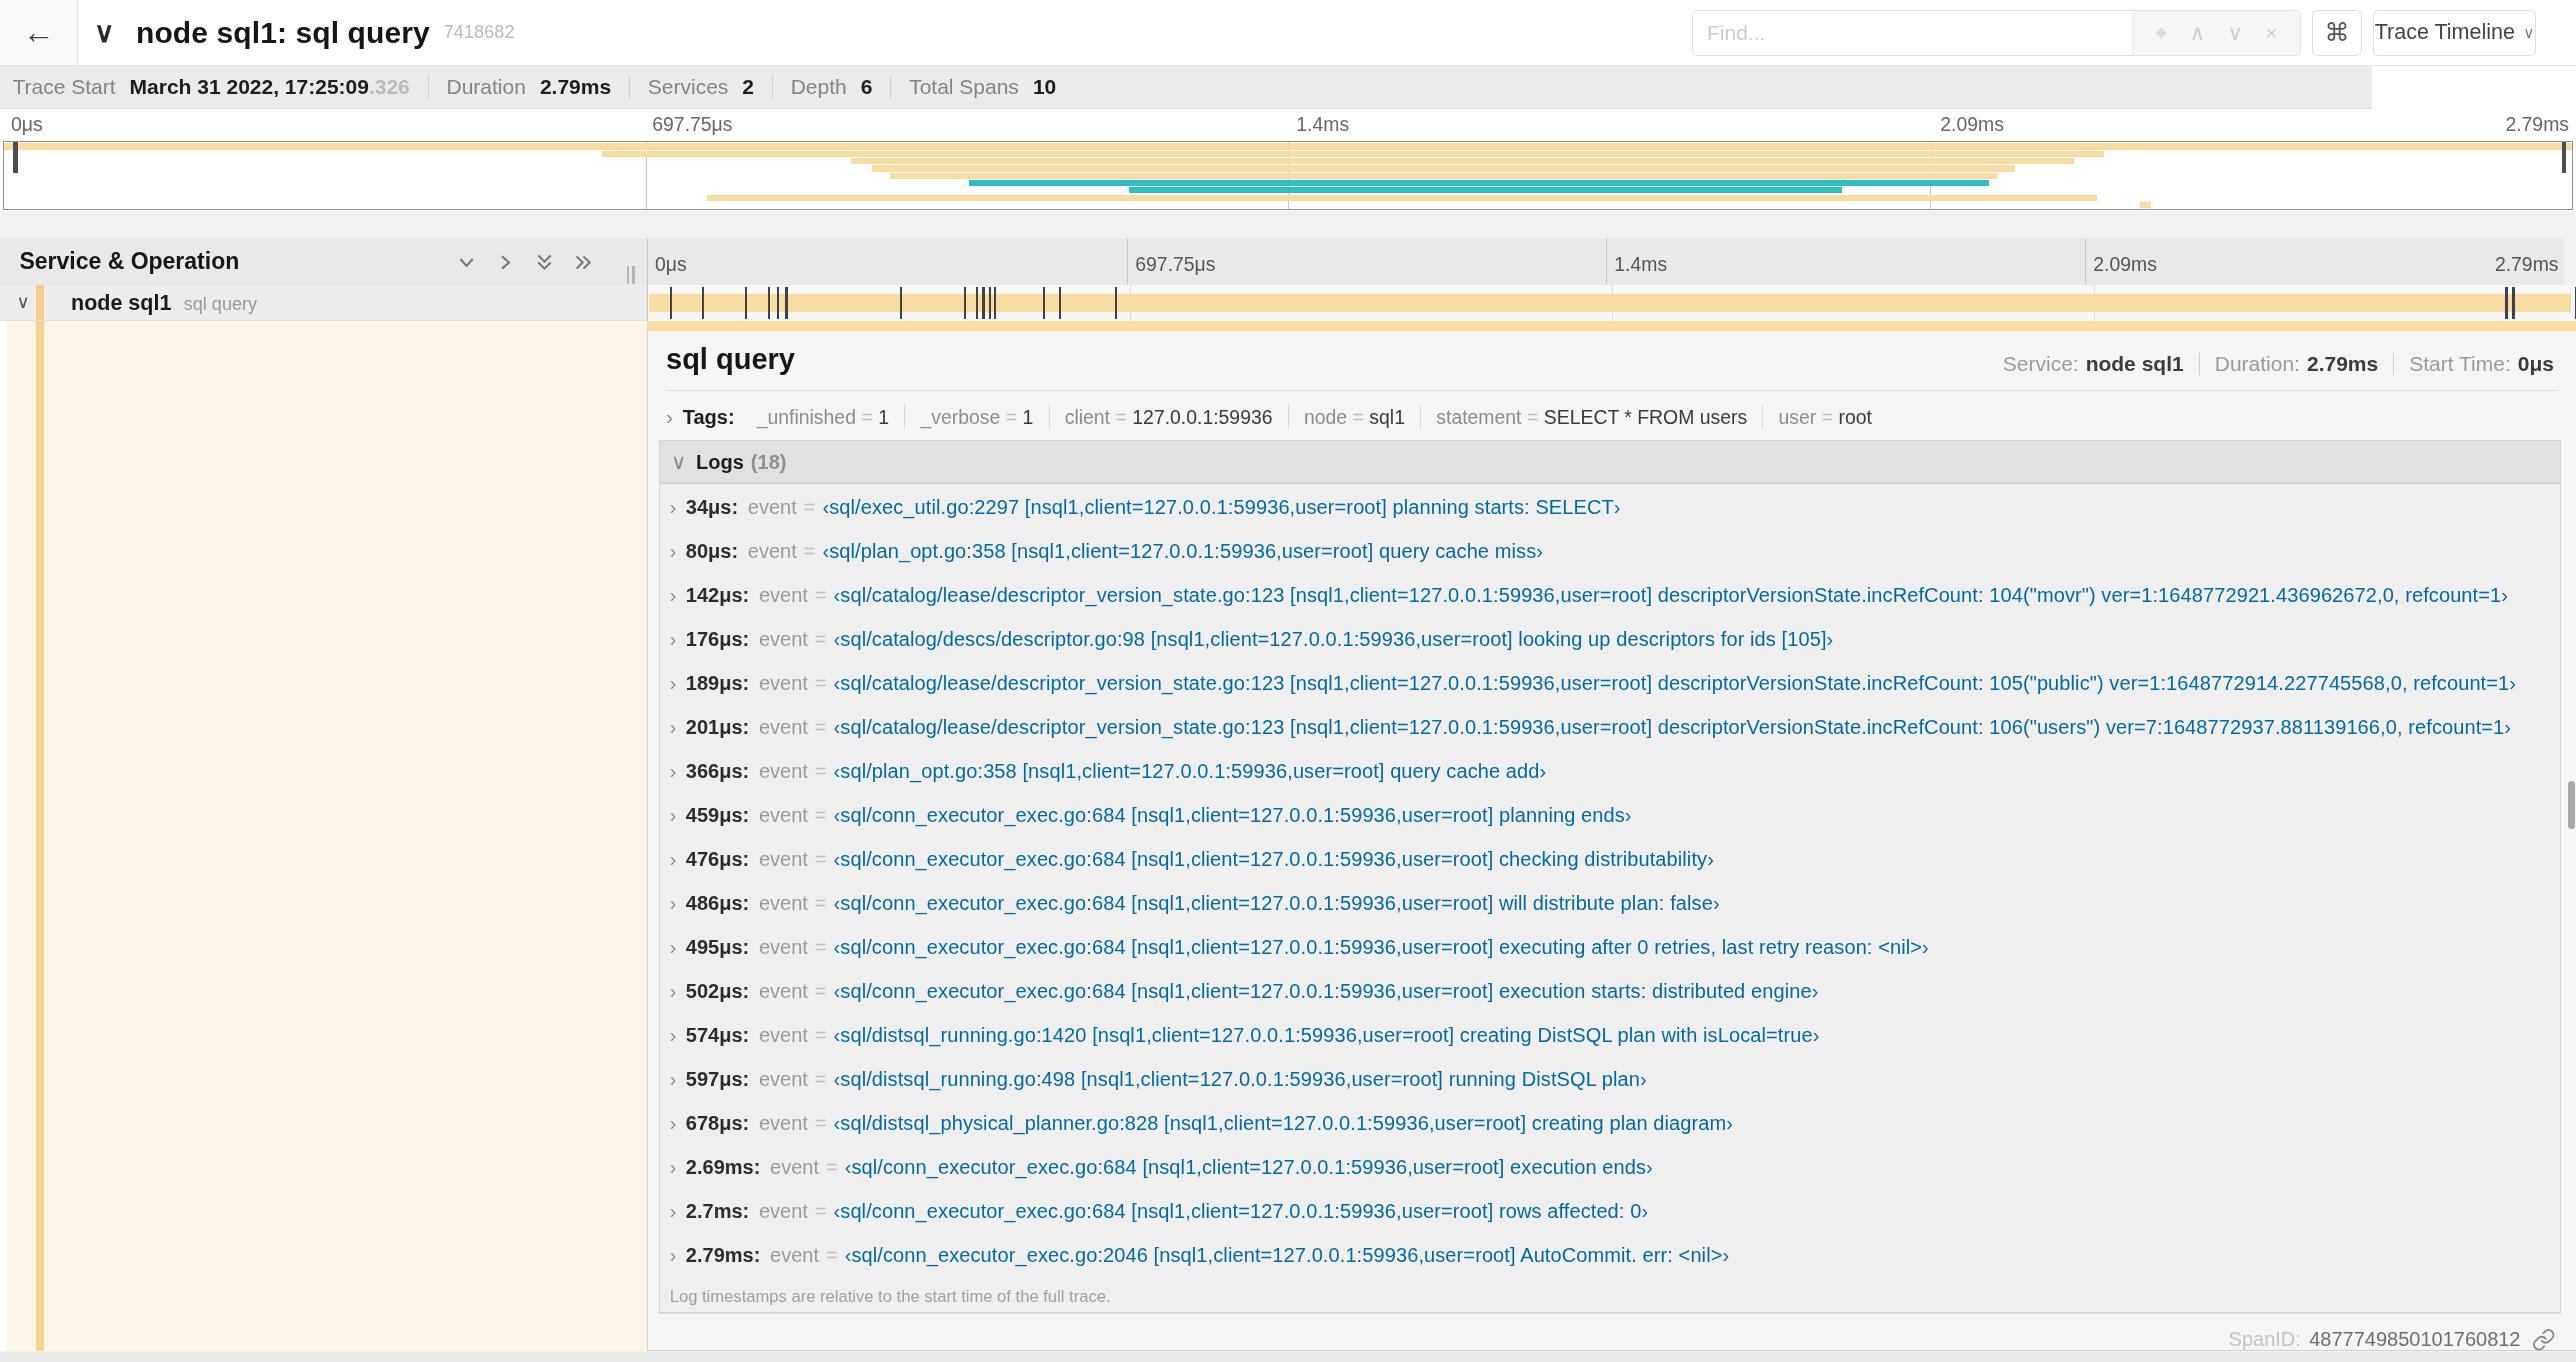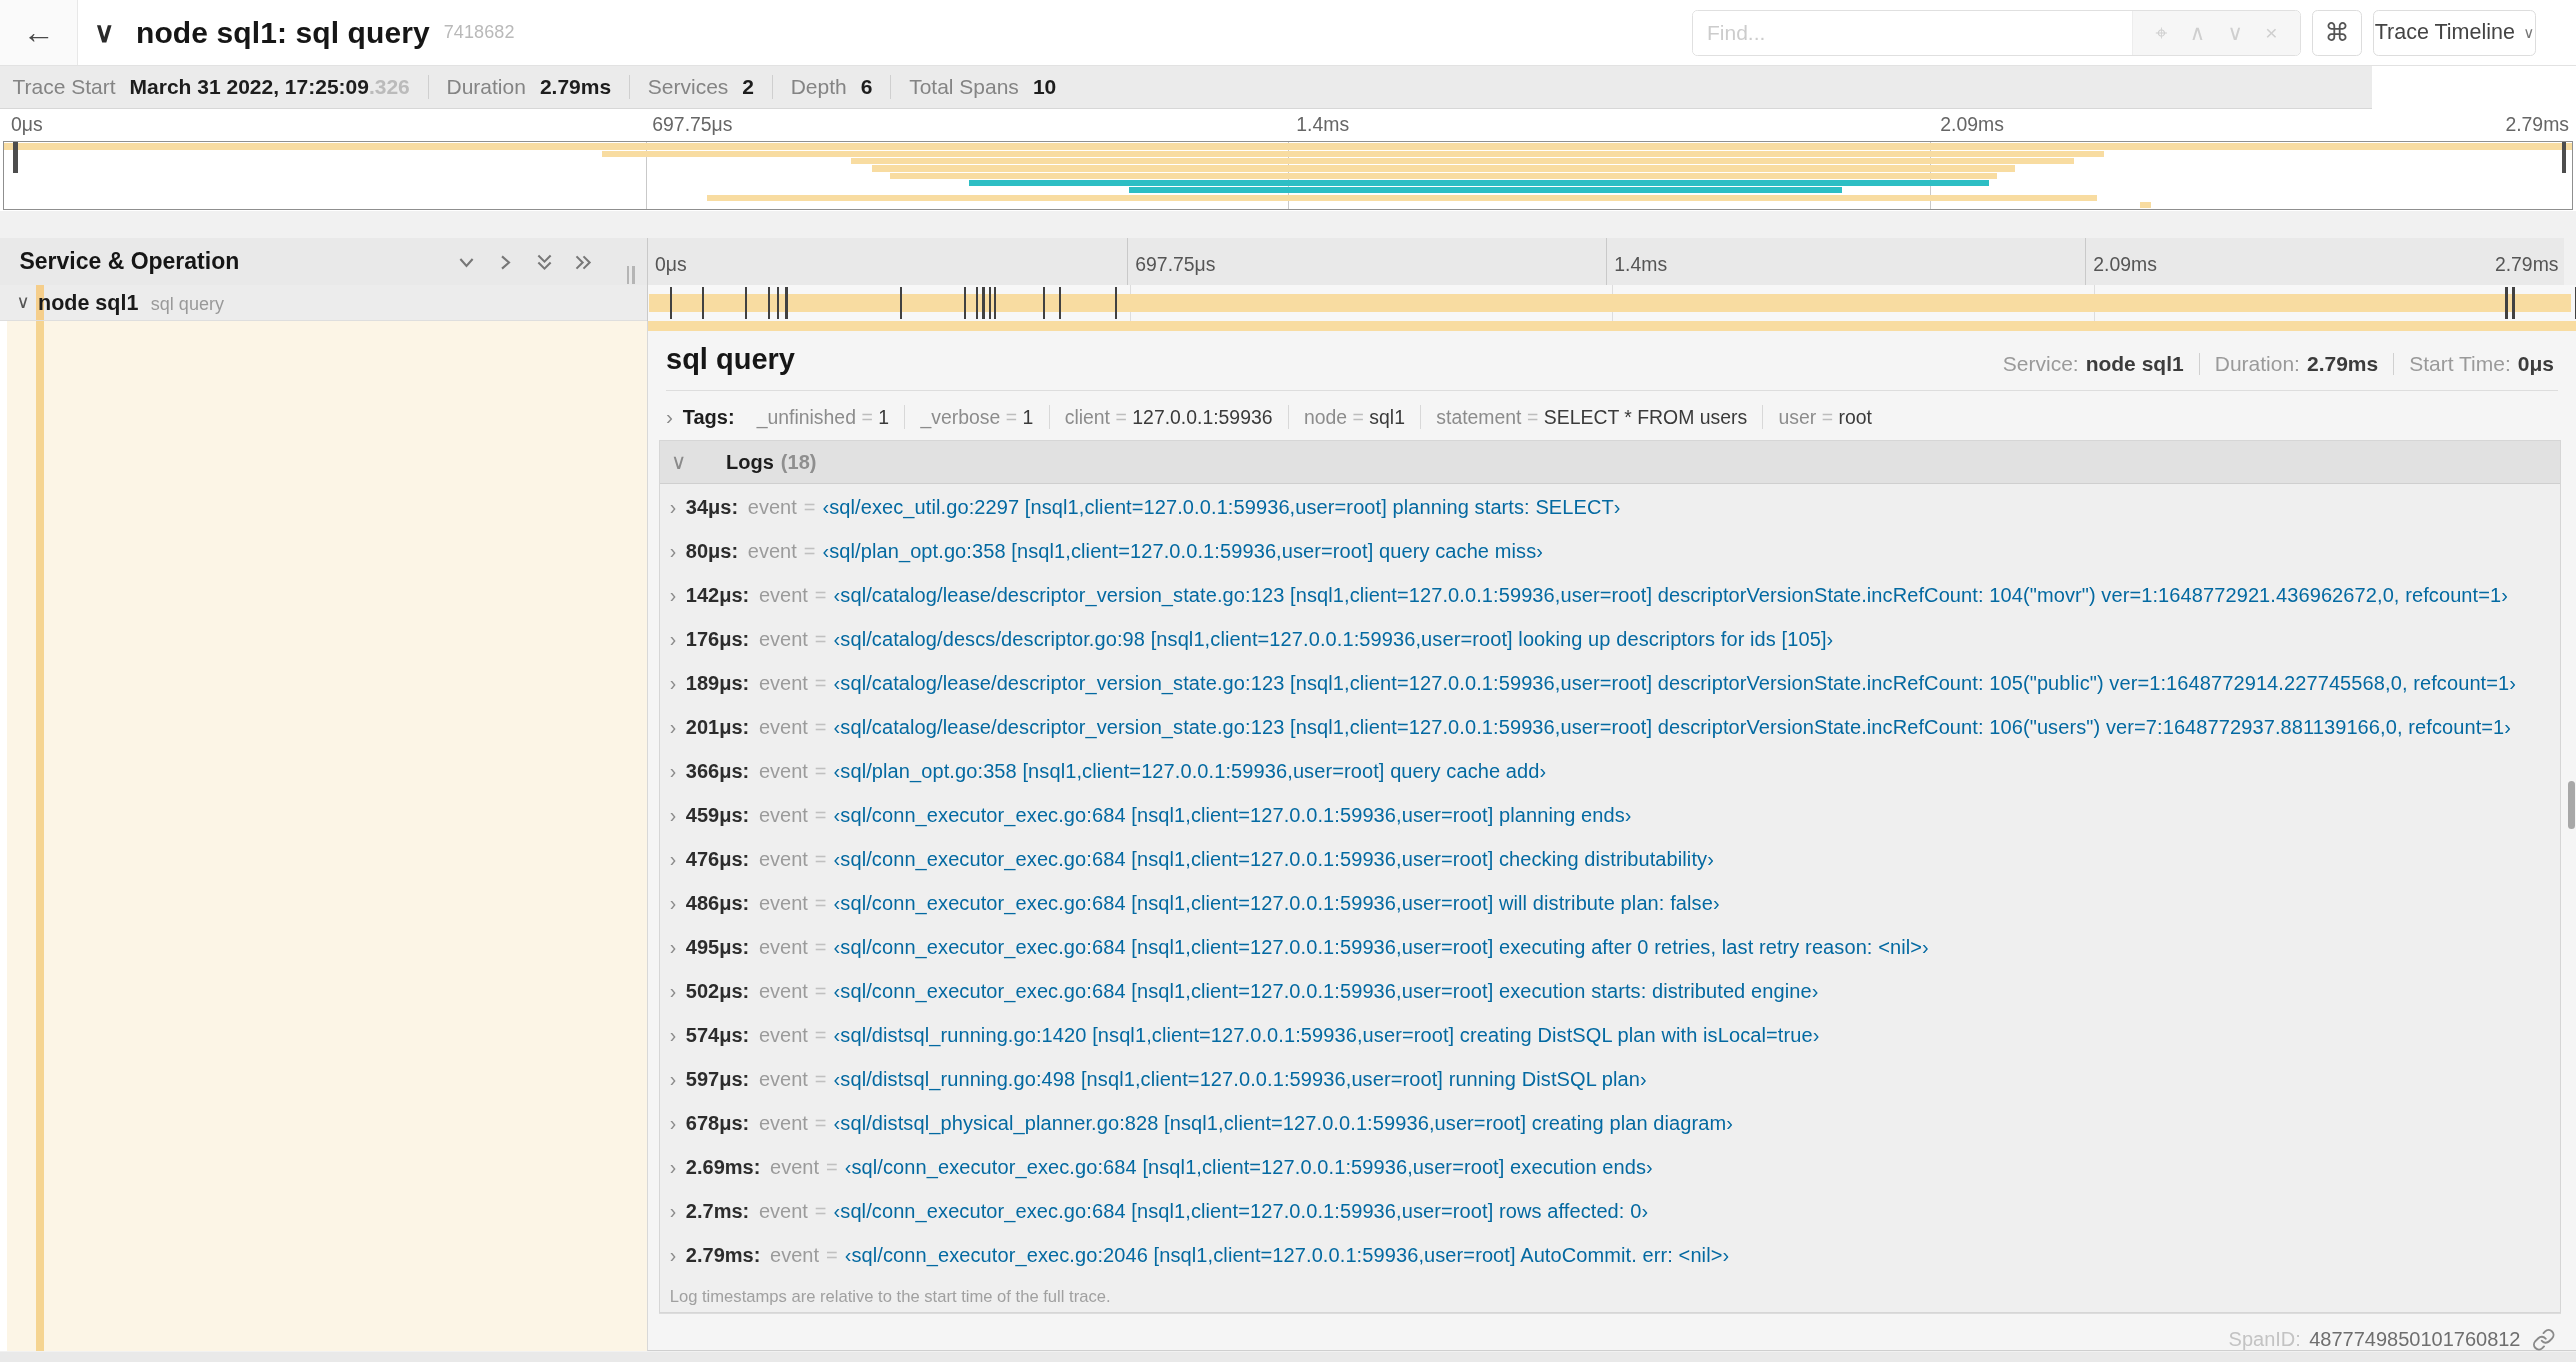--- a/index.html
+++ b/index.html
@@ -56,7 +56,7 @@
   #span-row-left { position:absolute; left:0; top:0; width:647px; height:100%; background:#ececec; border-bottom:0.7px solid #dedede; }
   #row-chevron { position:absolute; left:16.6px; top:5.5px; font-size:18px; color:#555; cursor:pointer; }
   #row-stripe { position:absolute; left:36px; top:0; width:8.3px; height:100%; background:#f5ce8b; }
-  #row-svc { position:absolute; left:38px; top:5.5px; font-size:21.5px; font-weight:bold; color:#1a1a1a; }
+  #row-svc { position:absolute; left:71px; top:5.5px; font-size:21.5px; font-weight:bold; color:#1a1a1a; }
   #row-op { font-size:18px; font-weight:normal; color:#999; margin-left:12.5px; }
   #span-row-right { position:absolute; left:647px; top:0; right:0; height:100%; background:#f7f7f7; border-left:0.7px solid #c9c9c9; }
   #span-bar { position:absolute; left:1.4px; right:5.5px; top:9px; height:18px; background:#f8dca1; }

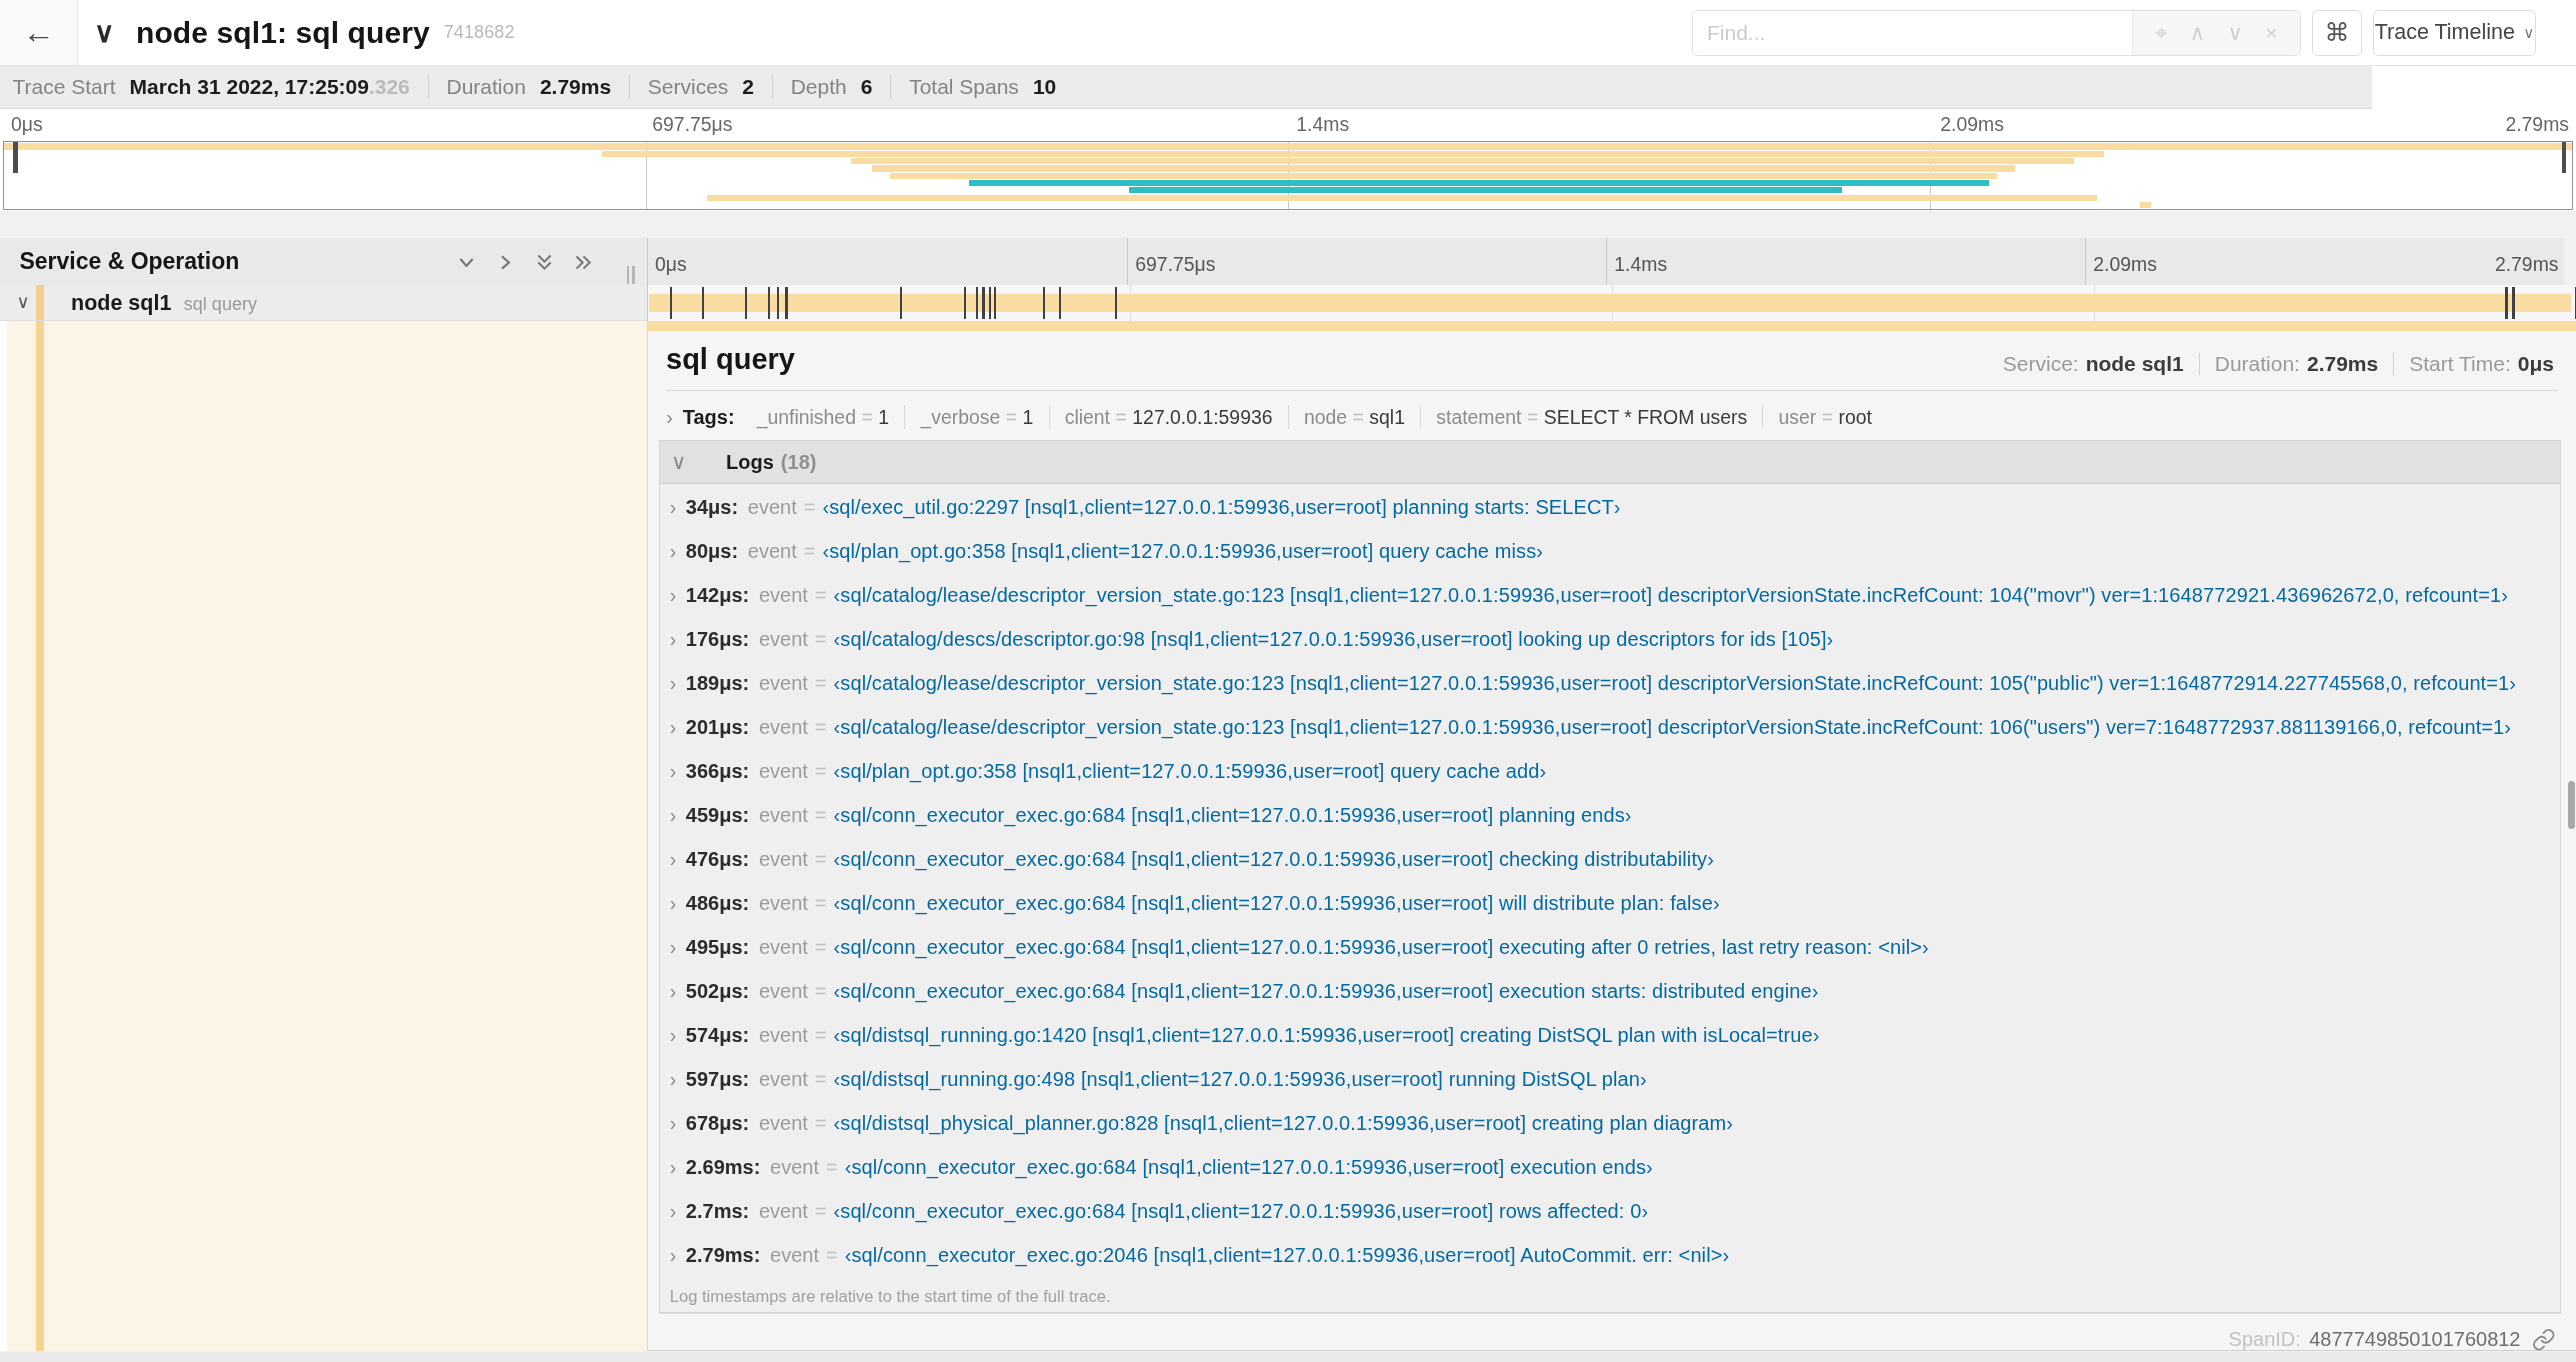--- a/index.html
+++ b/index.html
@@ -84,7 +84,7 @@
 
   #logs-block { position:absolute; left:11px; right:15.2px; top:119px; height:873px; border:0.7px solid #d6d6d6; background:#efefef; }
   #logs-header { position:absolute; left:0; top:0; width:100%; height:43px; background:#e1e1e1; border-bottom:0.7px solid #cfcfcf; display:flex; align-items:center; padding-left:11px; cursor:pointer; }
-  #logs-title { font-size:20px; font-weight:bold; color:#1d1d1d; margin-right:7px;margin-left:30px; }
+  #logs-title { font-size:20px; font-weight:bold; color:#1d1d1d; margin-right:7px; }
   #logs-count { font-size:20px; color:#8f8f8f;font-weight:bold; }
   #log-rows { position:absolute; left:0; top:44px; width:100%; }
   .log-row { height:44px; display:flex; align-items:center; padding-left:9.7px; white-space:nowrap; overflow:hidden; cursor:pointer; }

